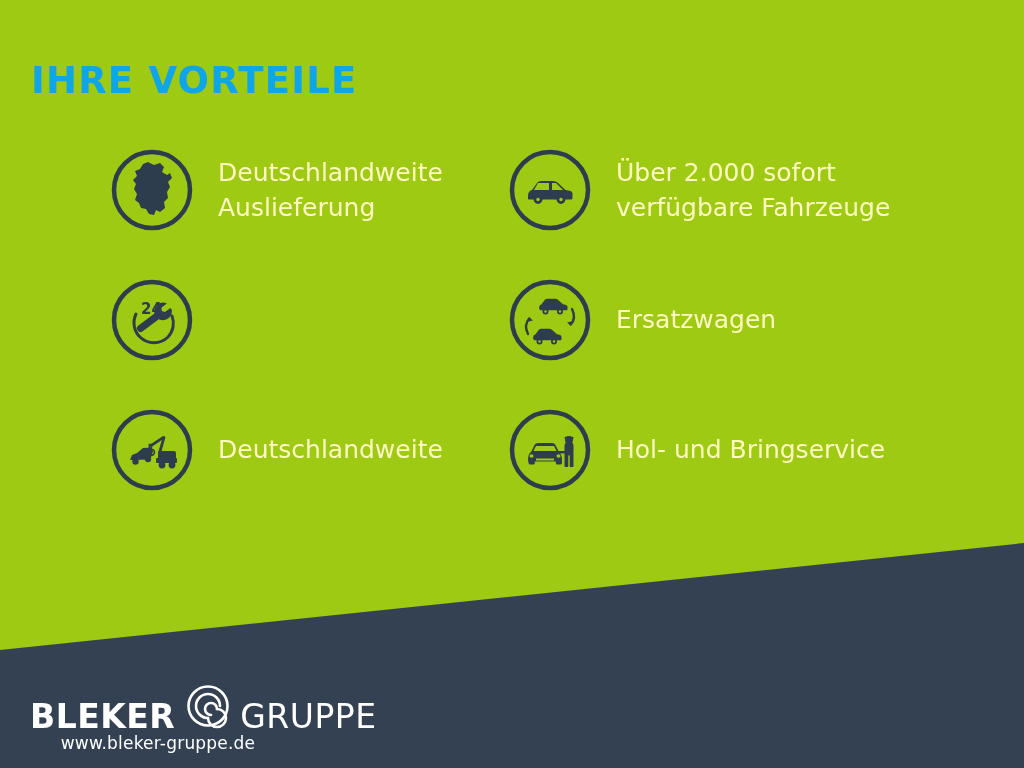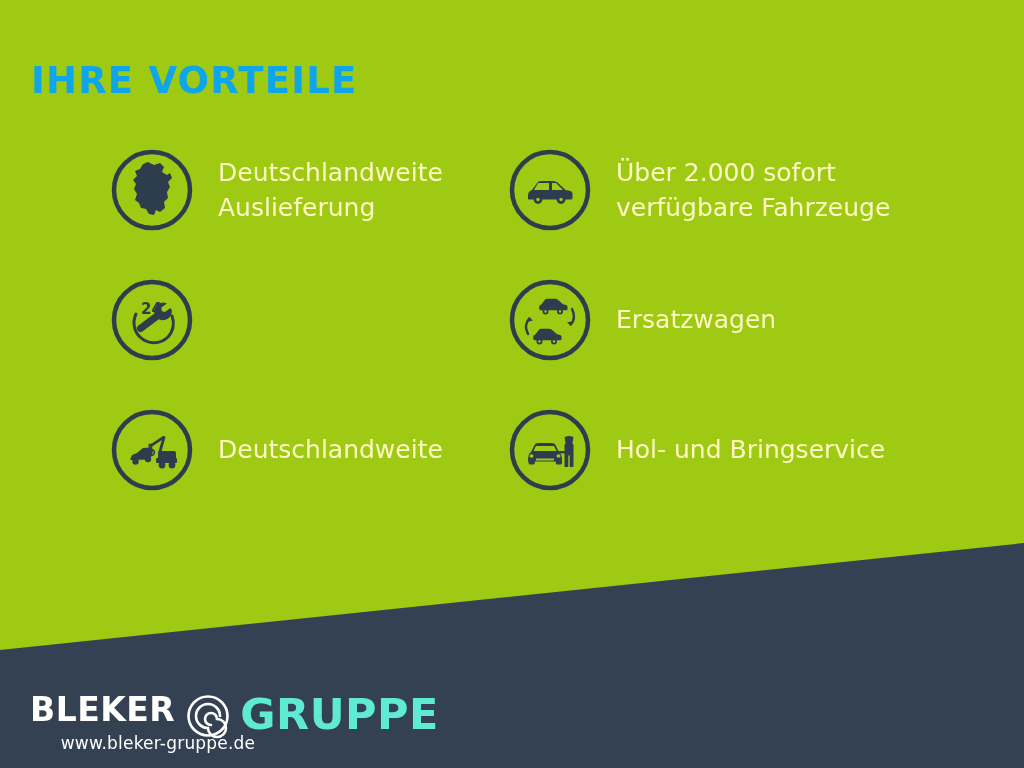--- a/index.html
+++ b/index.html
@@ -85,7 +85,7 @@
   }
   #logo-wordmark {
     display: flex;
-    align-items: flex-start;
+    align-items: flex-end;
     height: 40px;
     gap: 8px;
   }

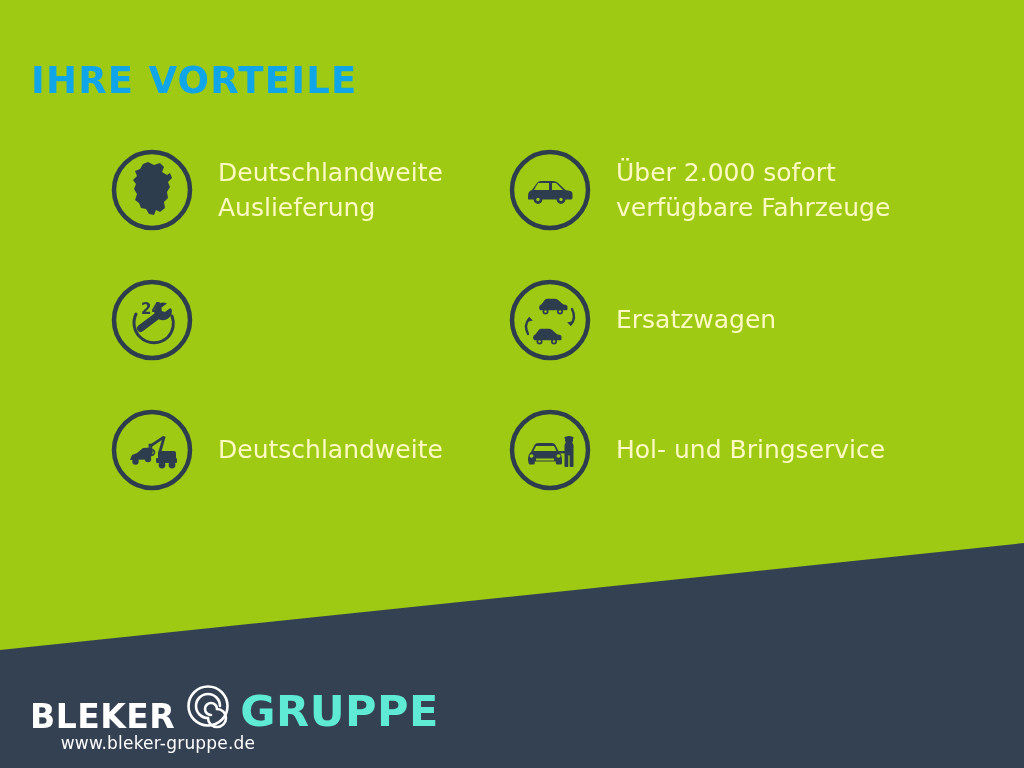--- a/index.html
+++ b/index.html
@@ -98,9 +98,9 @@
   }
   #logo-mark { margin: 0 1px 0 2px; display: block; }
   #logo-gruppe {
-    font-size: 43px;
-    font-weight: bold;
-    color: #5eead4;
+    font-size: 33px;
+    font-weight: normal;
+    color: #ffffff;
     letter-spacing: 0.5px;
     line-height: 1;
   }

